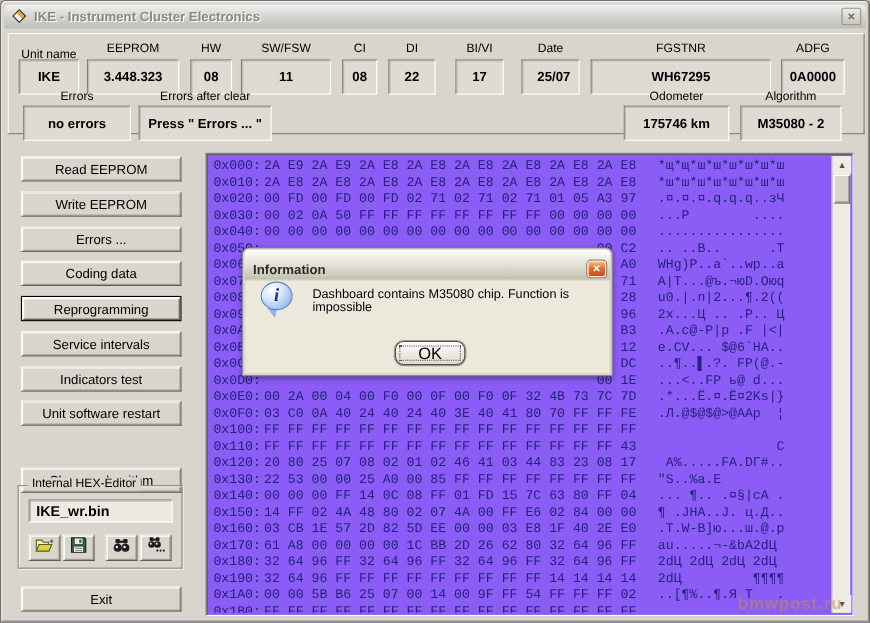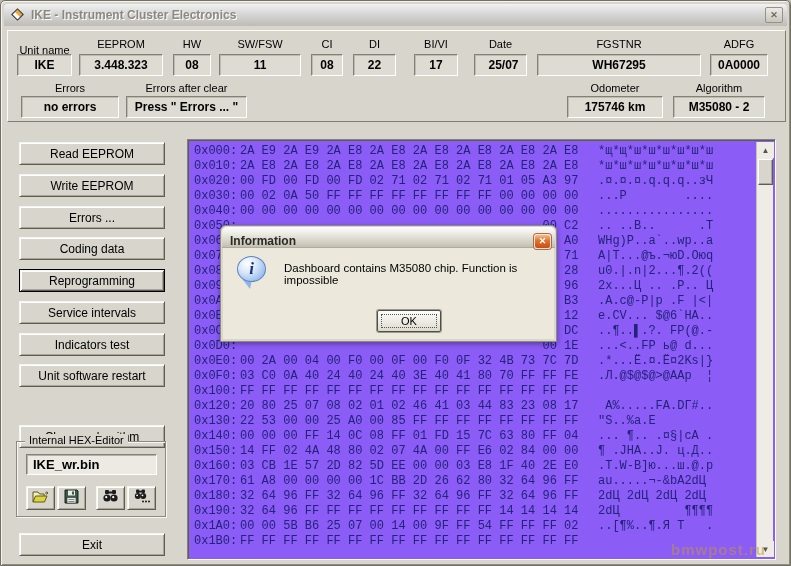--- a/index.html
+++ b/index.html
@@ -42,7 +42,7 @@
   }
   .fld-label { position:absolute; font-size:11px; color:#000; text-align:center; white-space:nowrap; }
   .fld-value {
-    position:absolute; height:22px; background:#dedbd2;
+    position:absolute; height:32px; background:#dedbd2;
     border:1px solid; border-color:#84windows27 ;
     border-color:#848278 #ffffff #ffffff #848278;
     box-shadow: inset 1px 1px 0 #bdbab0;

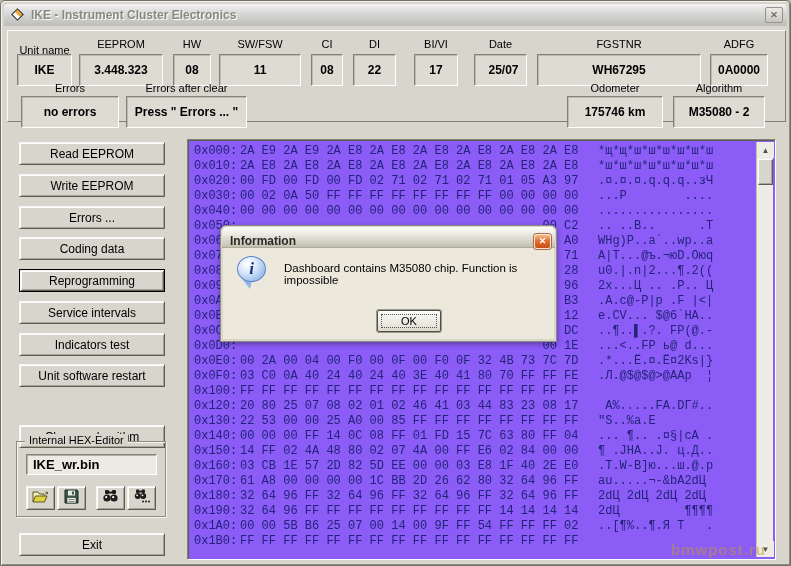--- a/index.html
+++ b/index.html
@@ -139,7 +139,7 @@
     box-shadow: 0 2px 5px rgba(0,0,0,0.35), inset 0 0 0 2px #d9d6ca;
   }
   .dlg-titlebar {
-    position:absolute; left:1px; top:1px; right:1px; height:21px;
+    position:absolute; left:1px; top:1px; right:1px; height:28px;
     background:linear-gradient(to bottom,#fefefe 0%,#e6e4da 45%,#c3c0b2 100%);
     border-radius:5px 5px 0 0; border-bottom:1px solid #aeab9e;
     display:flex; align-items:center; padding:8px 4px 0 8px;

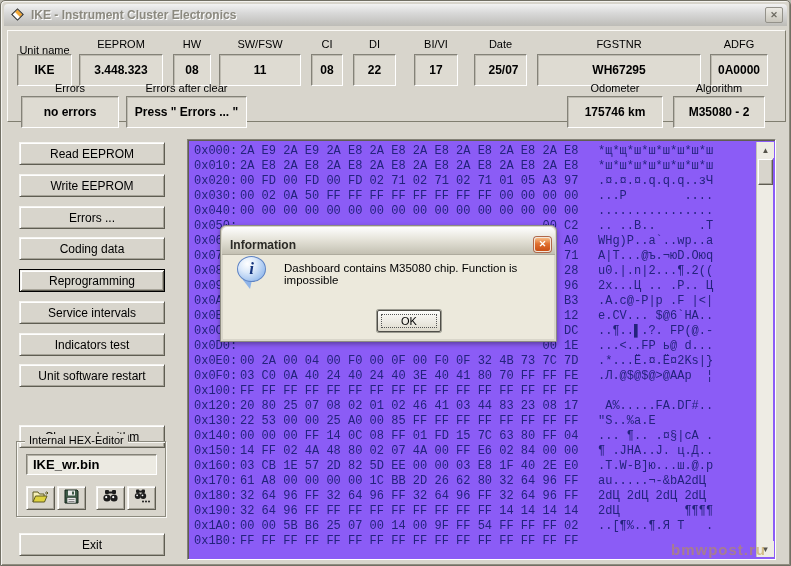--- a/index.html
+++ b/index.html
@@ -169,11 +169,11 @@
   }
   .dlg-message { position:absolute; left:62px; top:14px; width:265px; font-size:11.5px; color:#000; }
   .ok-btn {
-    position:absolute; left:155px; top:62px; width:64px; height:22px;
+    position:absolute; left:137px; top:62px; width:64px; height:22px;
     background:linear-gradient(#fdfdfb,#dedacd);
-    border:1px solid #4f4e48; border-radius:2px;
+    border:1px solid #4f4e48; border-radius:8px;
     box-shadow: 0 0 0 1px #9b9a90;
-    font-size:11px; color:#000;
+    font-size:15px; color:#000;
     display:flex; align-items:center; justify-content:center;
   }
   .ok-btn .focus-ring {

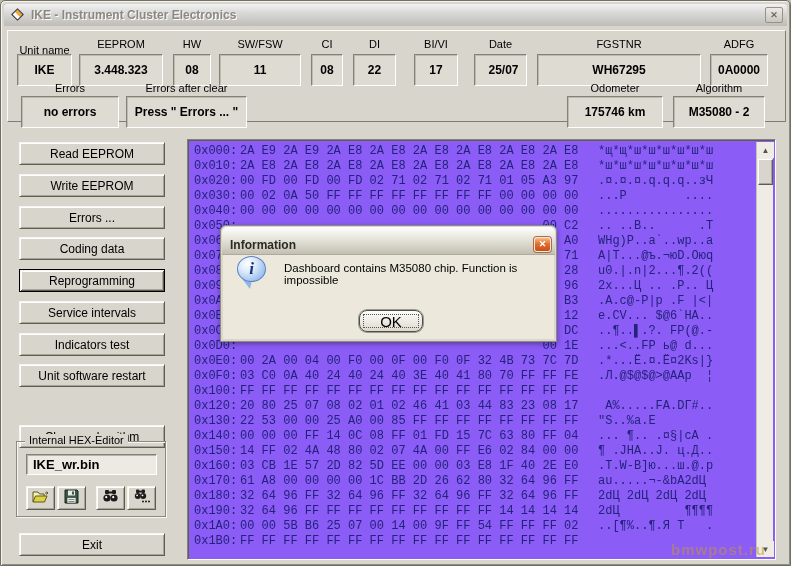--- a/index.html
+++ b/index.html
@@ -314,6 +314,7 @@
         <div class="hexrow"><span class="addr">0x0E0:</span><span class="hexbytes">00 2A 00 04 00 F0 00 0F 00 F0 0F 32 4B 73 7C 7D</span><span class="ascii">.*...Ё.¤.Ё¤2Ks|}</span></div>
         <div class="hexrow"><span class="addr">0x0F0:</span><span class="hexbytes">03 C0 0A 40 24 40 24 40 3E 40 41 80 70 FF FF FE</span><span class="ascii">.Л.@$@$@&gt;@АAp  ¦</span></div>
         <div class="hexrow"><span class="addr">0x100:</span><span class="hexbytes">FF FF FF FF FF FF FF FF FF FF FF FF FF FF FF FF</span><span class="ascii">                </span></div>
+        <div class="hexrow"><span class="addr">0x110:</span><span class="hexbytes">FF FF FF FF FF FF FF FF FF FF FF FF FF FF FF 43</span><span class="ascii">               C</span></div>
         <div class="hexrow"><span class="addr">0x120:</span><span class="hexbytes">20 80 25 07 08 02 01 02 46 41 03 44 83 23 08 17</span><span class="ascii"> А%.....FA.DГ#..</span></div>
         <div class="hexrow"><span class="addr">0x130:</span><span class="hexbytes">22 53 00 00 25 A0 00 85 FF FF FF FF FF FF FF FF</span><span class="ascii">"S..%а.Е        </span></div>
         <div class="hexrow"><span class="addr">0x140:</span><span class="hexbytes">00 00 00 FF 14 0C 08 FF 01 FD 15 7C 63 80 FF 04</span><span class="ascii">... ¶.. .¤§|cА .</span></div>

